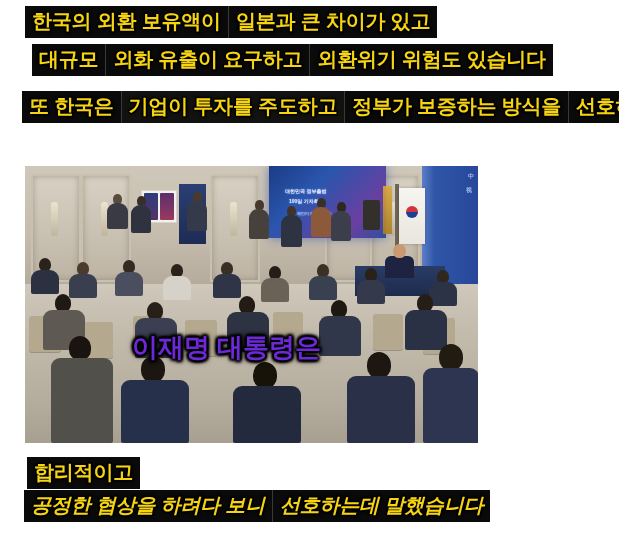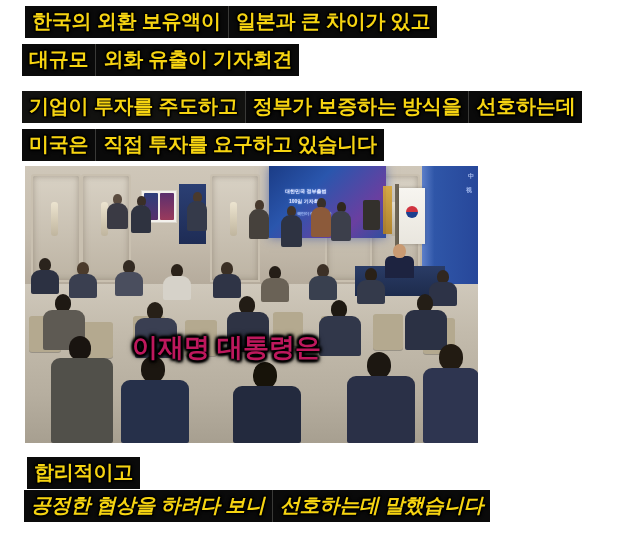--- a/index.html
+++ b/index.html
@@ -36,7 +36,7 @@
   .seg.dim{ background:#121210; }
 
   .l1{ left:25px; top:6px; }
-  .l2{ left:22px; top:44px; }
+  .l2{ left:32px; top:44px; }
   .l3{ left:22px; top:91px; }
   .l4{ left:22px; top:129px; }
   .l5{ left:27px; top:457px; }

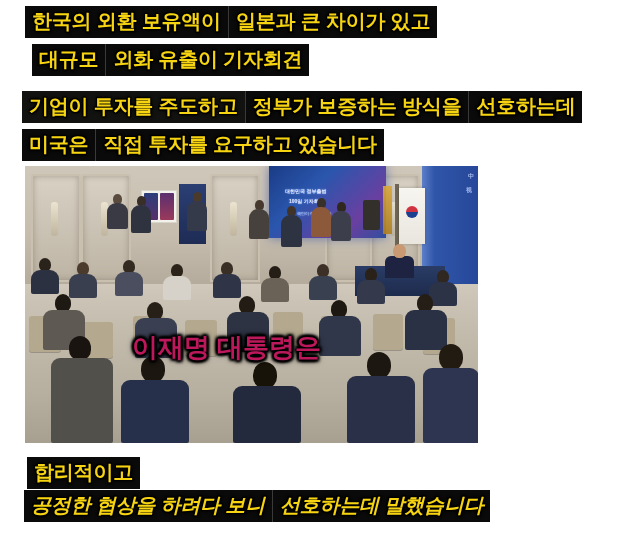--- a/index.html
+++ b/index.html
@@ -158,7 +158,7 @@
 
   <div class="sub-line l2">
     <span class="seg">대규모</span>
-    <span class="seg">외화 유출이 기자회견</span>
+    <span class="seg">외화 유출이 요구하고</span>
   </div>
 
   <div class="sub-line l3">

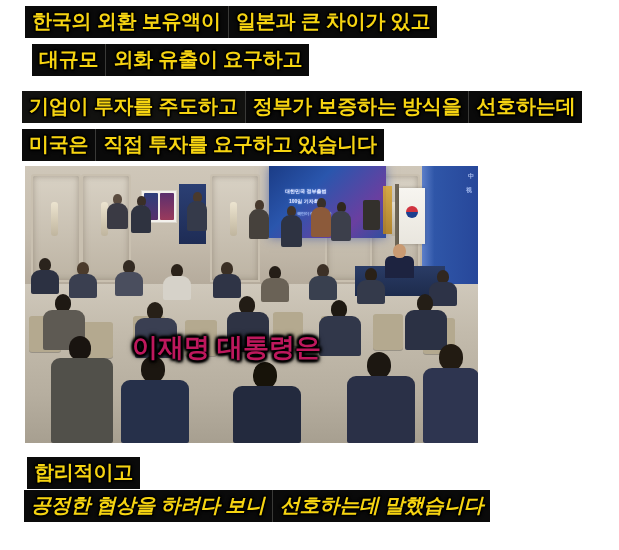--- a/index.html
+++ b/index.html
@@ -159,6 +159,7 @@
   <div class="sub-line l2">
     <span class="seg">대규모</span>
     <span class="seg">외화 유출이 요구하고</span>
+    <span class="seg">외환위기 위험도 있습니다</span>
   </div>
 
   <div class="sub-line l3">

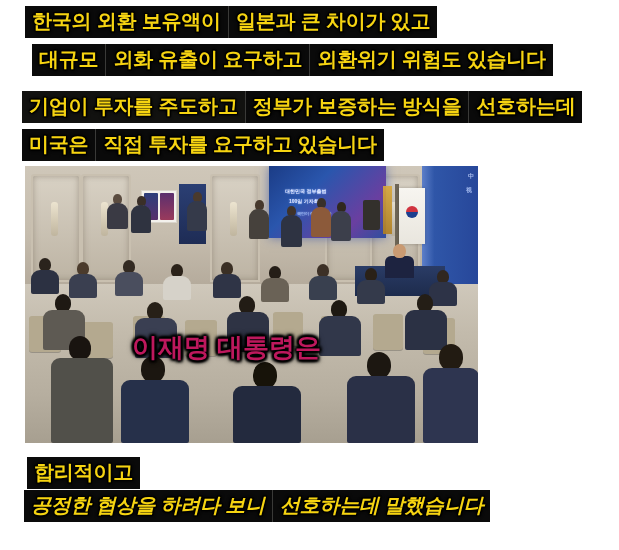--- a/index.html
+++ b/index.html
@@ -163,6 +163,7 @@
   </div>
 
   <div class="sub-line l3">
+    <span class="seg">또 한국은</span>
     <span class="seg dim">기업이 투자를 주도하고</span>
     <span class="seg">정부가 보증하는 방식을</span>
     <span class="seg">선호하는데</span>

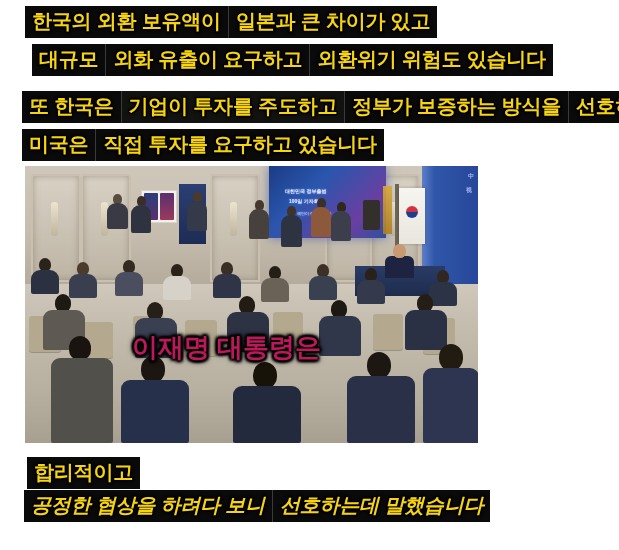--- a/index.html
+++ b/index.html
@@ -169,10 +169,6 @@
     <span class="seg">선호하는데</span>
   </div>
 
-  <div class="sub-line l4">
-    <span class="seg">미국은</span>
-    <span class="seg">직접 투자를 요구하고 있습니다</span>
-  </div>
 
   <div class="video">
 

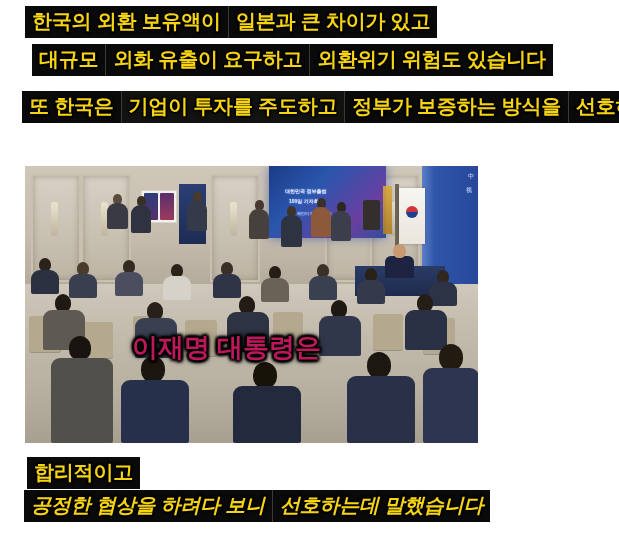--- a/index.html
+++ b/index.html
@@ -135,7 +135,7 @@
     left:0; width:453px;
     top:166px;
     text-align:center;
-    color:#be185d;
+    color:#6d28d9;
     font-size:26px;
     font-weight:bold;
     letter-spacing:0px;

